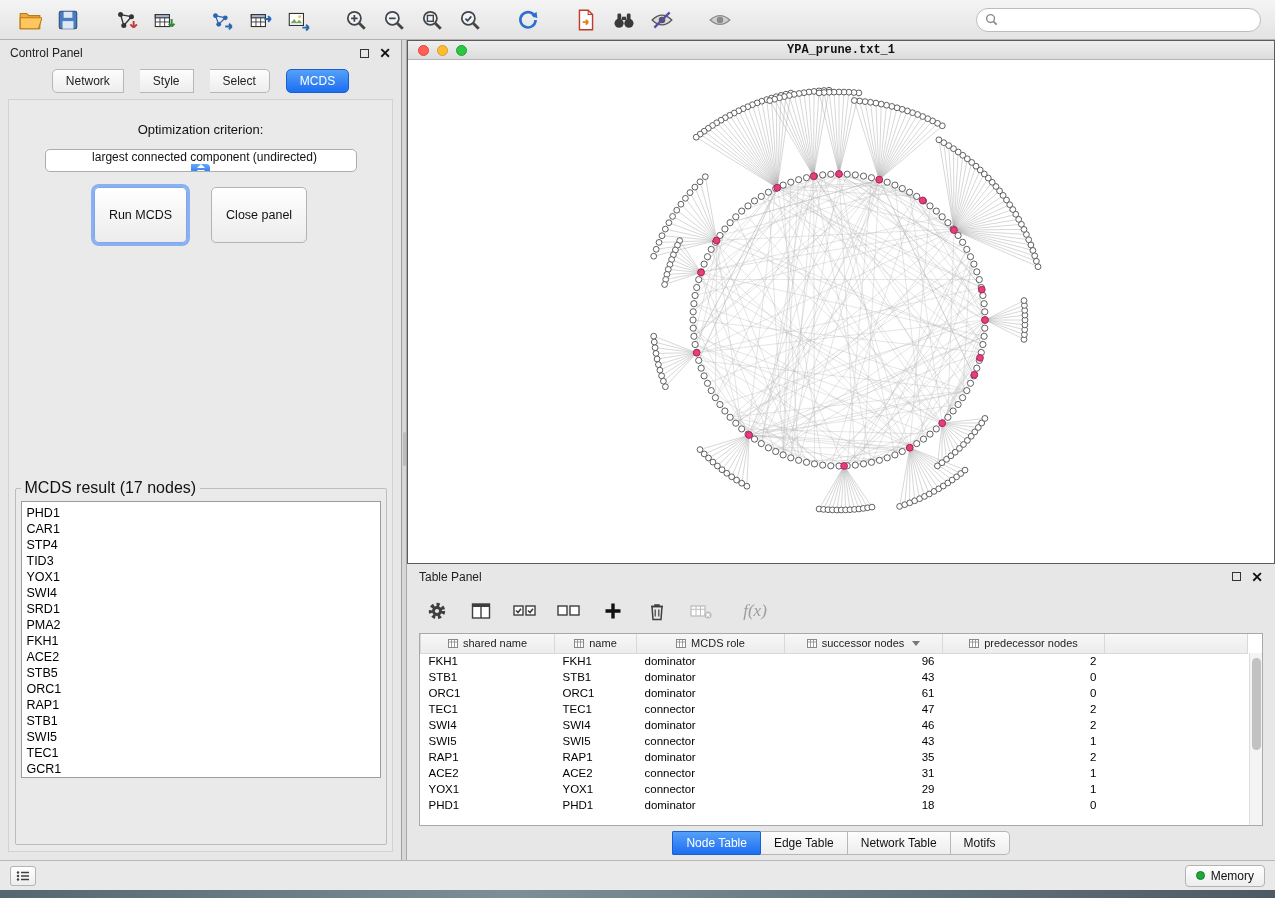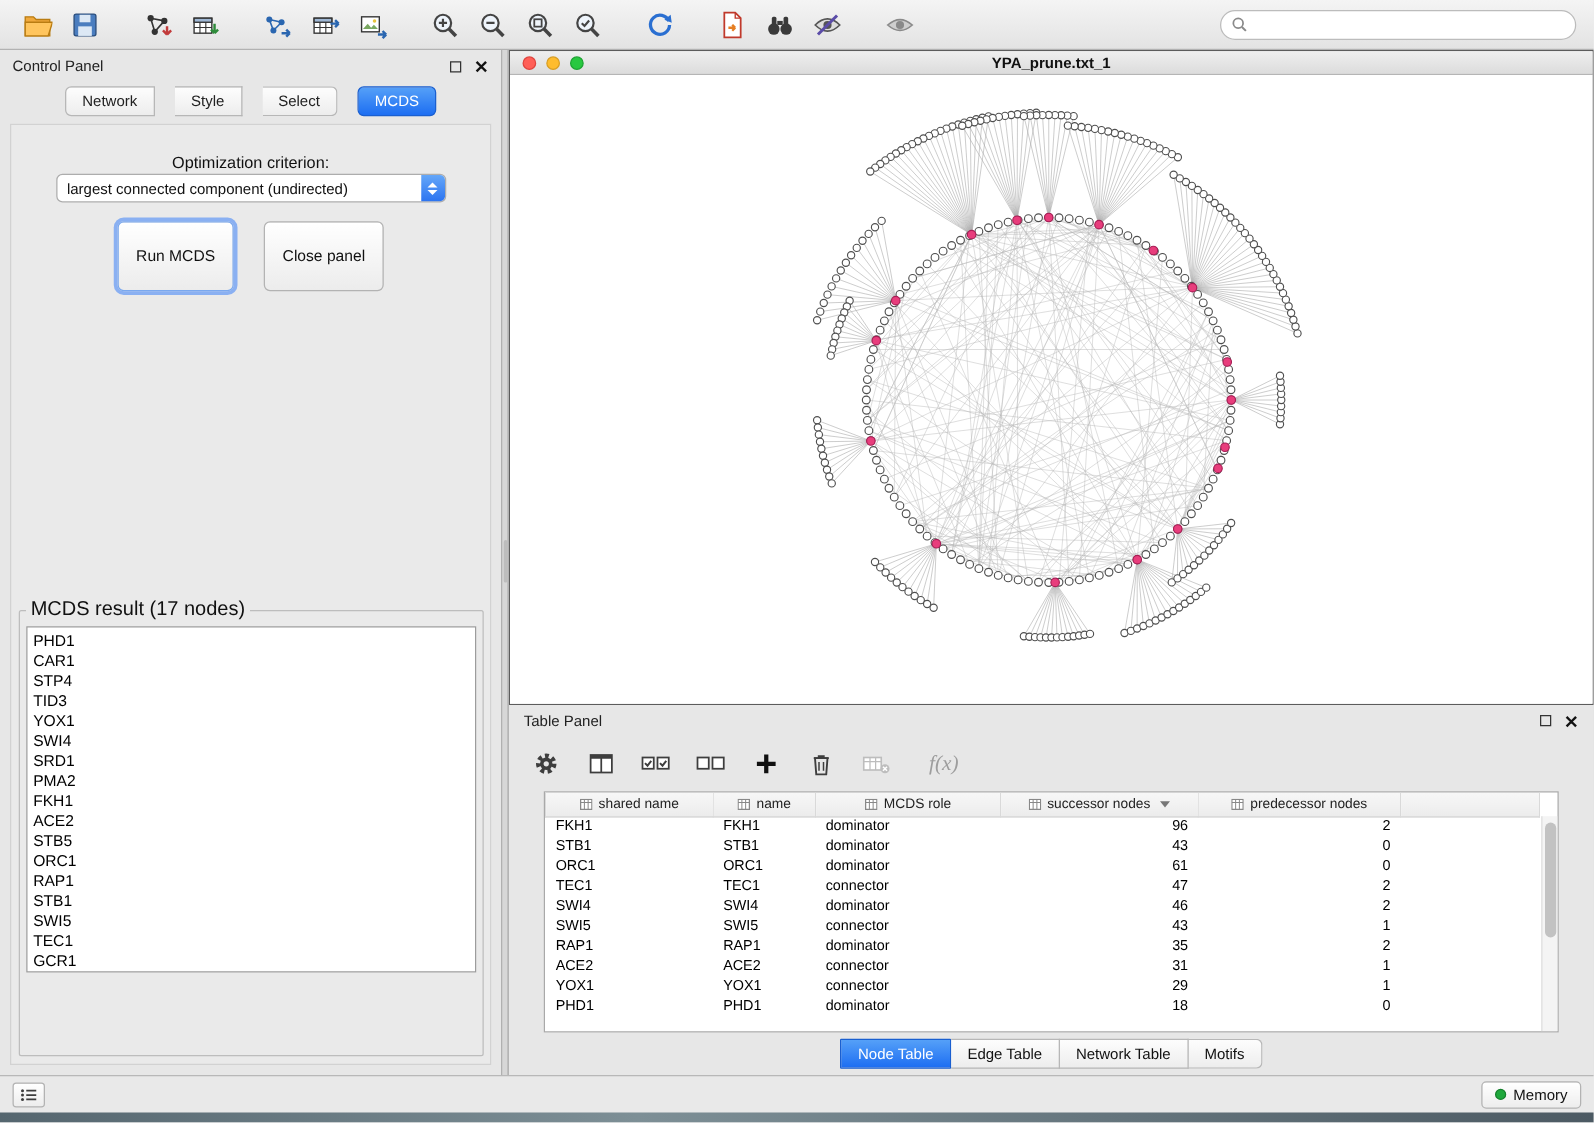--- a/index.html
+++ b/index.html
@@ -56,7 +56,7 @@
 
   
   .right-col { flex:1; display:flex; flex-direction:column; min-width:0; background:#dcdcdc; }
-  .network-window { flex:0 0 519px; display:flex; flex-direction:column; border:1px solid #5c5c5c; background:#fff; }
+  .network-window { flex:0 0 519px; display:flex; flex-direction:column; border:1px solid #5c5c5c; background:#fff;font-family:Liberation Mono, monospace; }
   .net-titlebar { flex:0 0 19px; background:linear-gradient(#efefef,#dcdcdc); border-bottom:1px solid #b5b5b5;
                   display:flex; align-items:center; position:relative; }
   .lights { display:flex; gap:8px; margin-left:10px; }

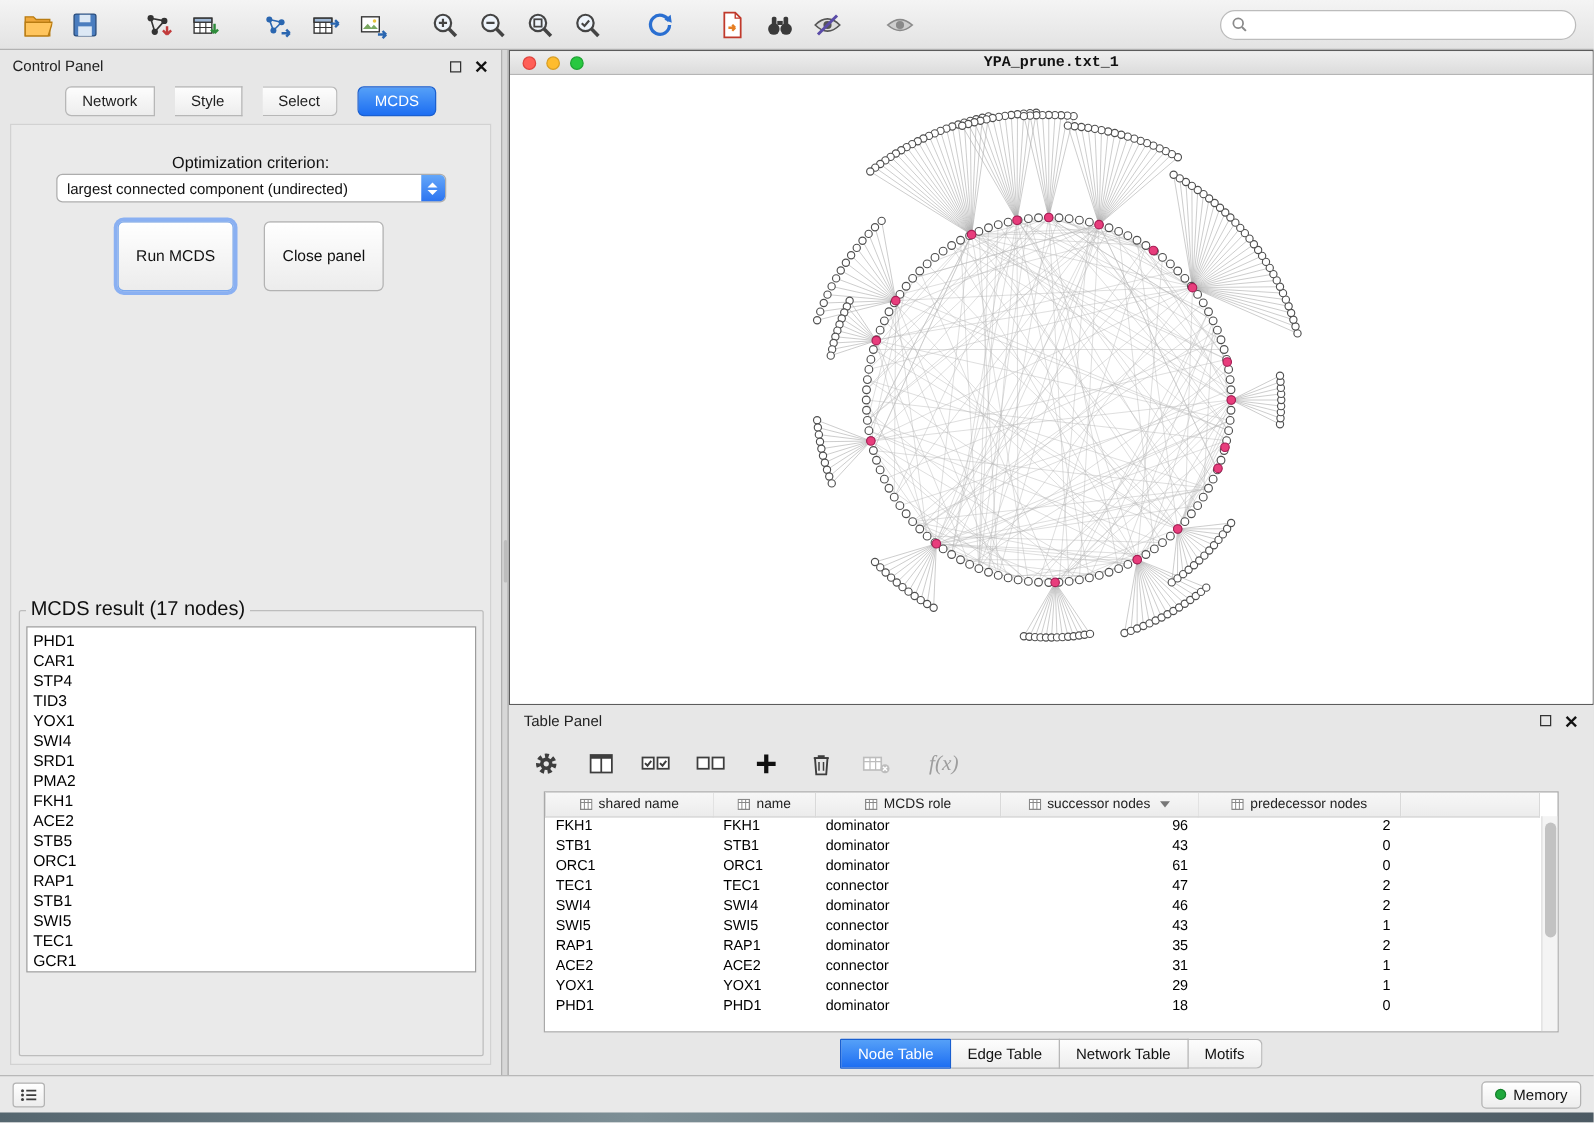--- a/index.html
+++ b/index.html
@@ -33,8 +33,8 @@
   .cp-body { flex:1; margin:0 8px 8px; background:#eaeaea; border:1px solid #d2d2d2; display:flex; flex-direction:column;
              align-items:center; padding-top:22px; min-height:0; }
   .opt-label { font-size:13px; color:#111; }
-  .dropdown { margin-top:2px; width:312px; height:23px; background:#fff; border:1px solid #adadad; border-radius:5px;
-              display:flex; align-items:center; overflow:hidden; }
+  .dropdown { margin-top:12px; width:312px; height:23px; background:#fff; border:1px solid #adadad; border-radius:5px;
+              display:flex; align-items:center; overflow:hidden;flex-direction:column; }
   .dropdown .value { flex:1; font-size:12px; padding-left:8px; color:#111; white-space:nowrap; }
   .dd-stepper { width:19px; height:23px; background:linear-gradient(#67a9f9,#2a72f0); display:flex; flex-direction:column;
                 align-items:center; justify-content:center; gap:2px; border-radius:0 4px 4px 0; }

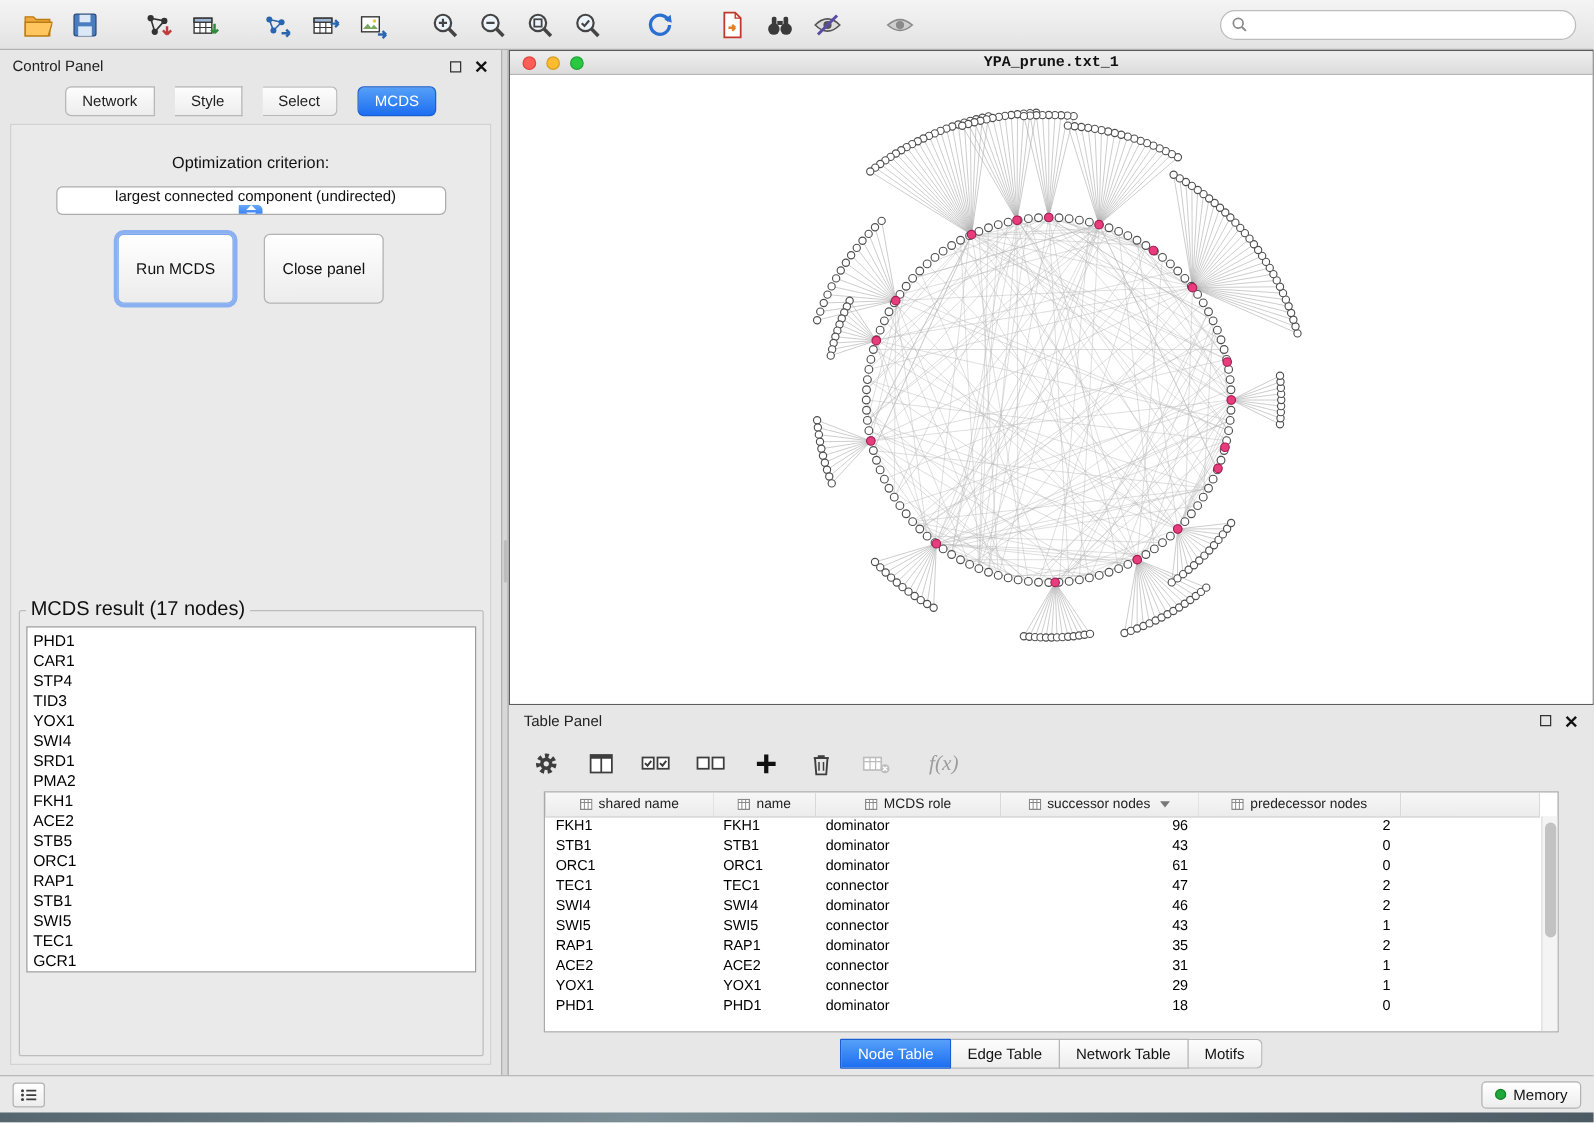--- a/index.html
+++ b/index.html
@@ -73,7 +73,7 @@
   .tp-toolbar { height:44px; display:flex; align-items:center; gap:16px; padding:0 16px; }
   .tt-btn { width:28px; height:26px; display:flex; align-items:center; justify-content:center; }
   .fx-label { font-family:"Liberation Serif", serif; font-style:italic; font-size:17px; color:#9d9d9d;margin-left:20px; }
-  .table-wrap { flex:1; margin:0 28px; background:#fff; border:1px solid #a9a9a9; position:relative; overflow:hidden; }
+  .table-wrap { flex:1; margin:0 12px; background:#fff; border:1px solid #a9a9a9; position:relative; overflow:hidden; }
   table.node-table { width:calc(100% - 14px); border-collapse:collapse; table-layout:fixed; }
   table.node-table th { height:19px; background:linear-gradient(#f7f7f7,#ececec); border:1px solid #d9d9d9; border-top:none;
                         font-weight:normal; font-size:11px; color:#222; position:relative; }

